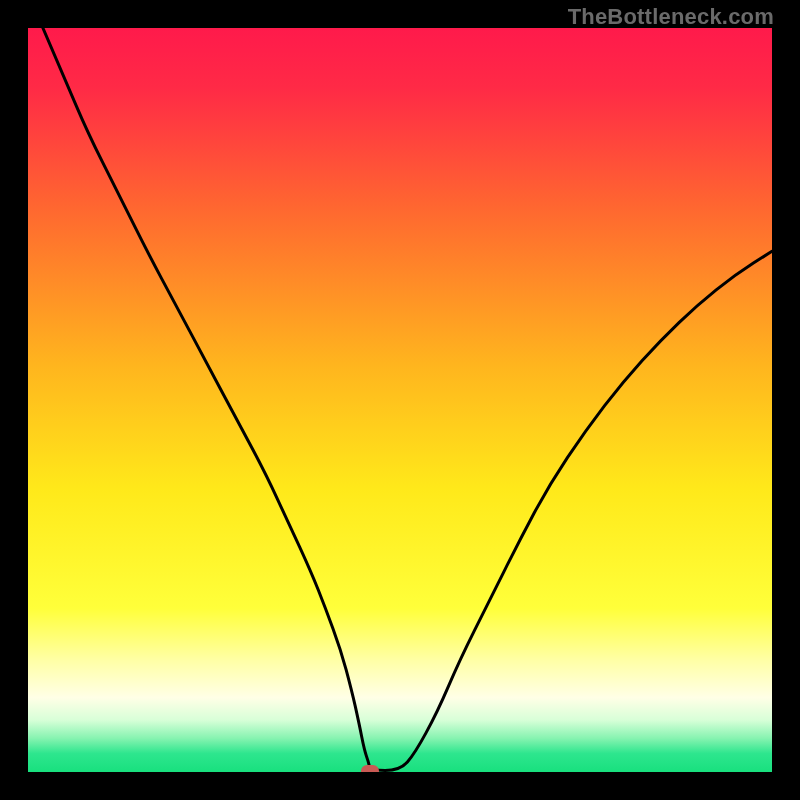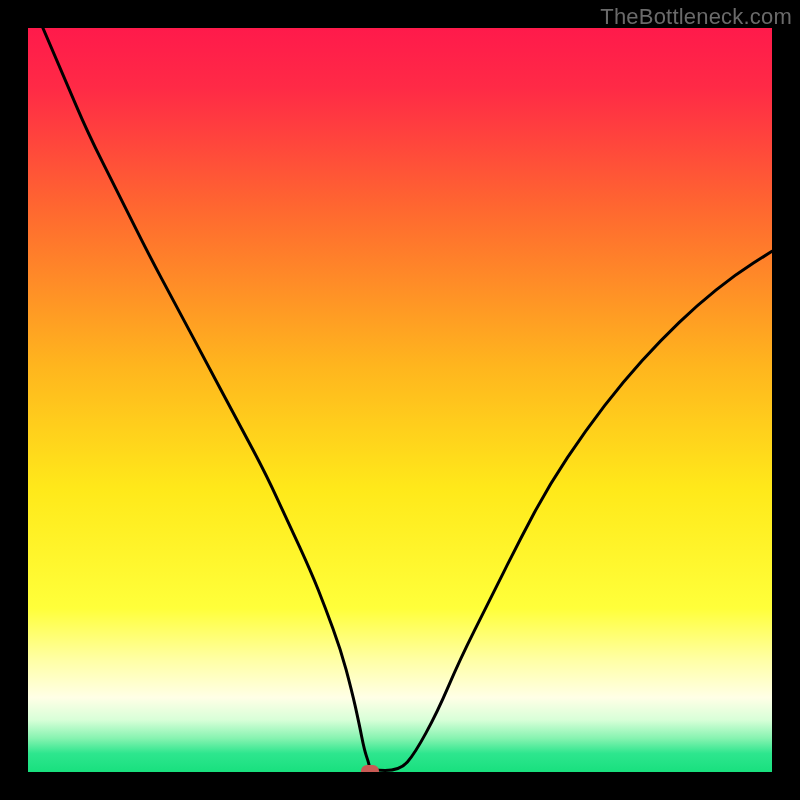--- a/index.html
+++ b/index.html
@@ -28,10 +28,10 @@
   .watermark {
     position: absolute;
     top: 4px;
-    right: 8px;
+    right: 26px;
     color: #6a6a6a;
     font-size: 22px;
-    font-weight: 400;
+    font-weight: 700;
     letter-spacing: 0.2px;
     user-select: none;
   }

